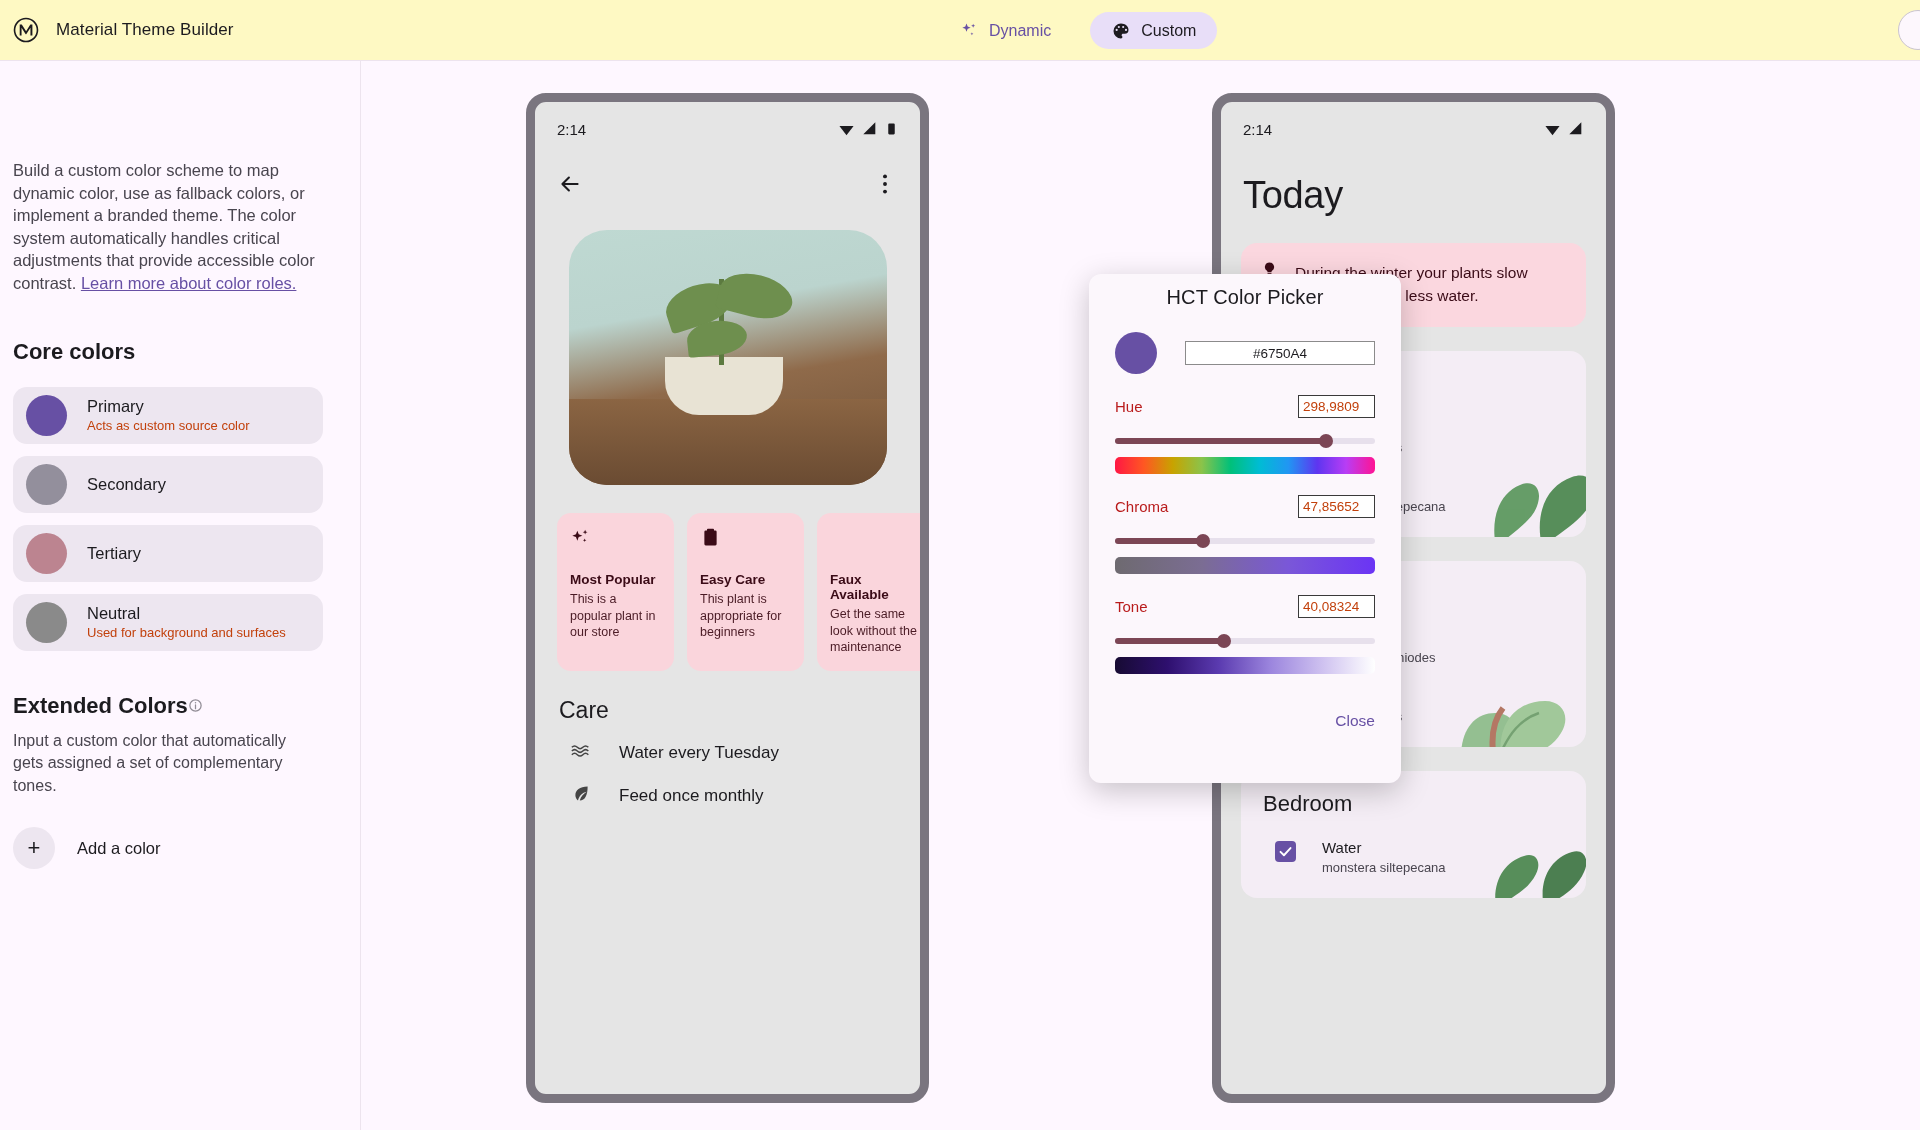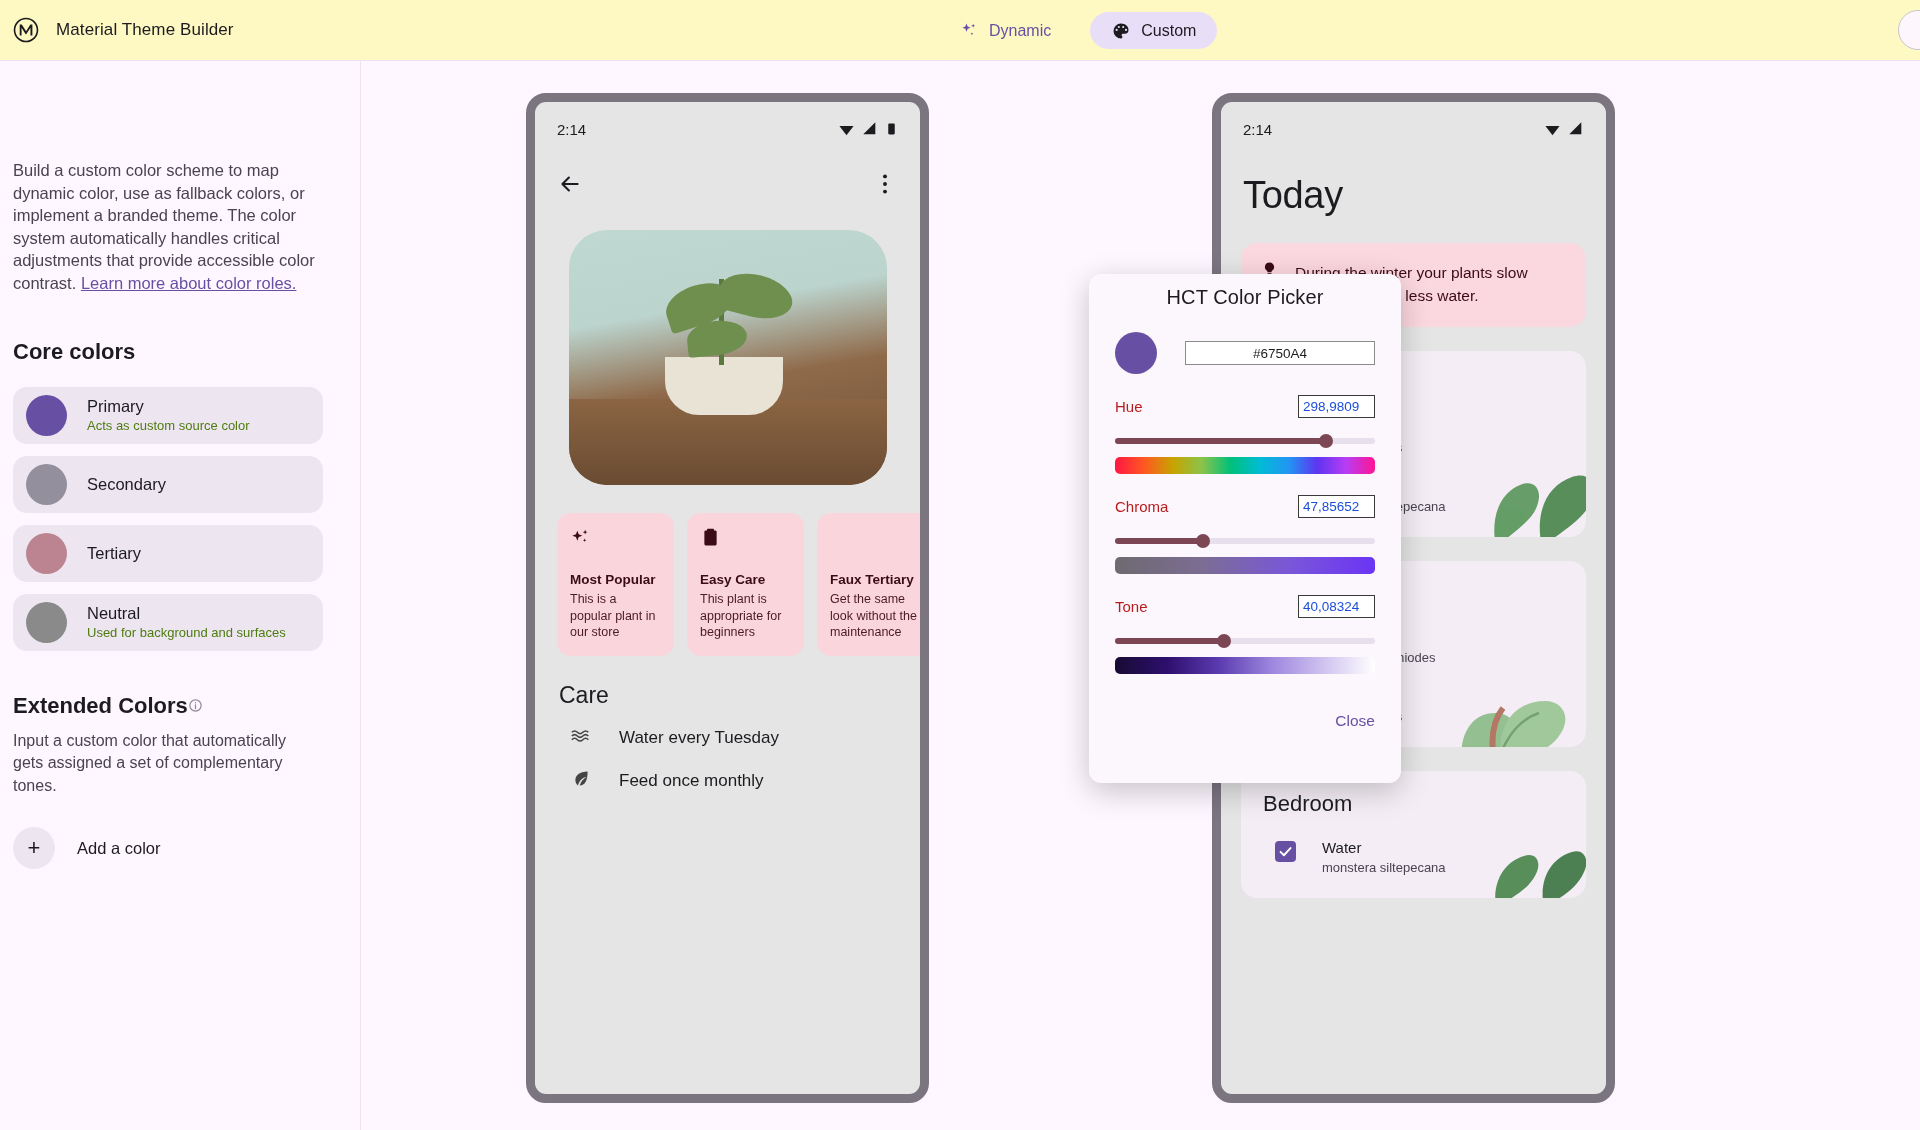--- a/index.html
+++ b/index.html
@@ -174,7 +174,7 @@
   .field-label { font-size: 15px; color: #b91c1c; }
   .num-input {
     width: 77px; height: 23px; border: 1.5px solid #3a3a3a; background: #fff;
-    font-size: 13.5px; color: #1d4ed8; padding-left: 4px;
+    font-size: 13.5px; color: #c2410c; padding-left: 4px;
     font-family: "Liberation Sans", sans-serif;
   }
   .slider { position: relative; height: 20px; margin-top: 13px; }

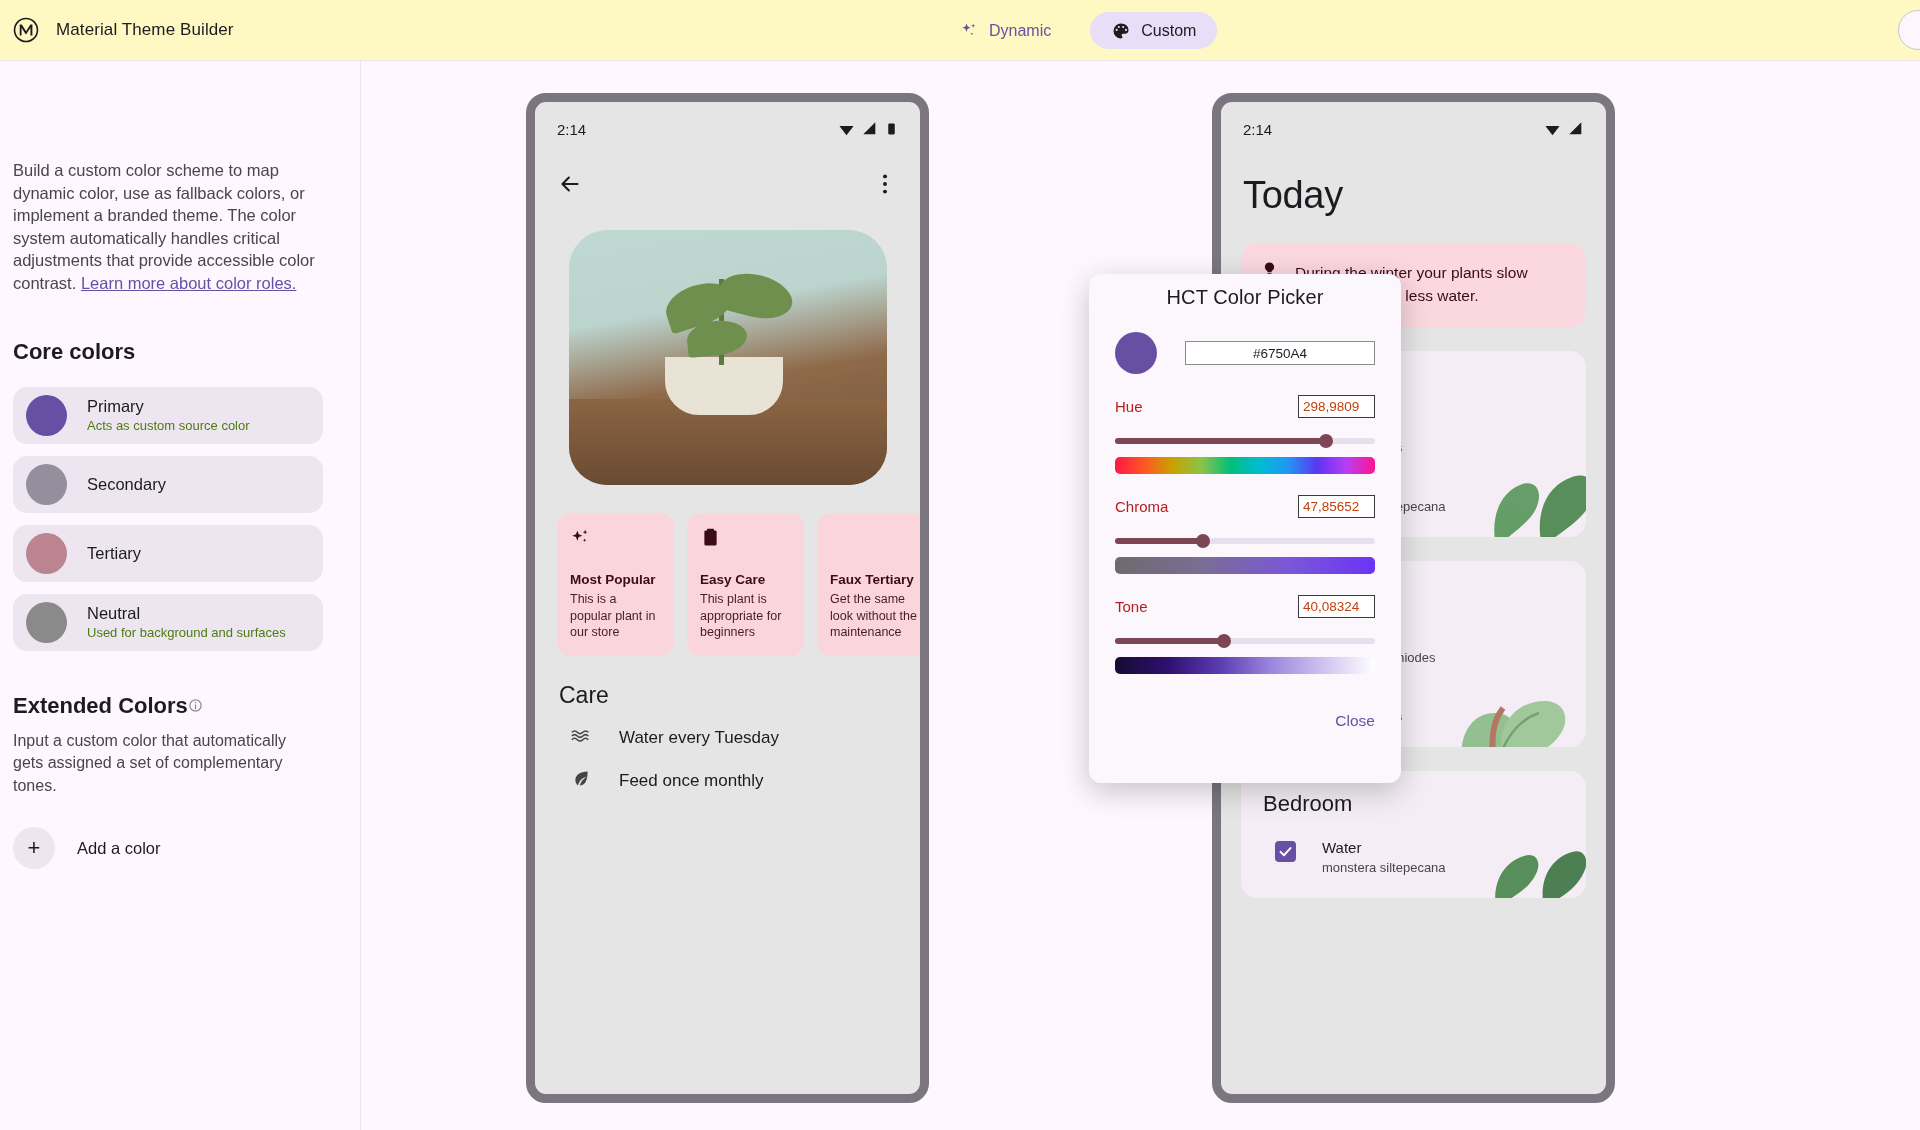--- a/index.html
+++ b/index.html
@@ -62,7 +62,7 @@
   }
   .swatch { width: 41px; height: 41px; border-radius: 50%; flex: 0 0 41px; }
   .core-name { font-size: 16.5px; color: #1C1B1F; line-height: 19px; }
-  .core-desc { font-size: 13px; color: #4d7c0f; line-height: 17px; margin-top: 1px; }
+  .core-desc { font-size: 13px; color: #c2410c; line-height: 17px; margin-top: 1px; }
 
   .ext-head { display: flex; align-items: center; margin-top: 42px; }
   .ext-title { font-size: 22px; color: #1C1B1F; }

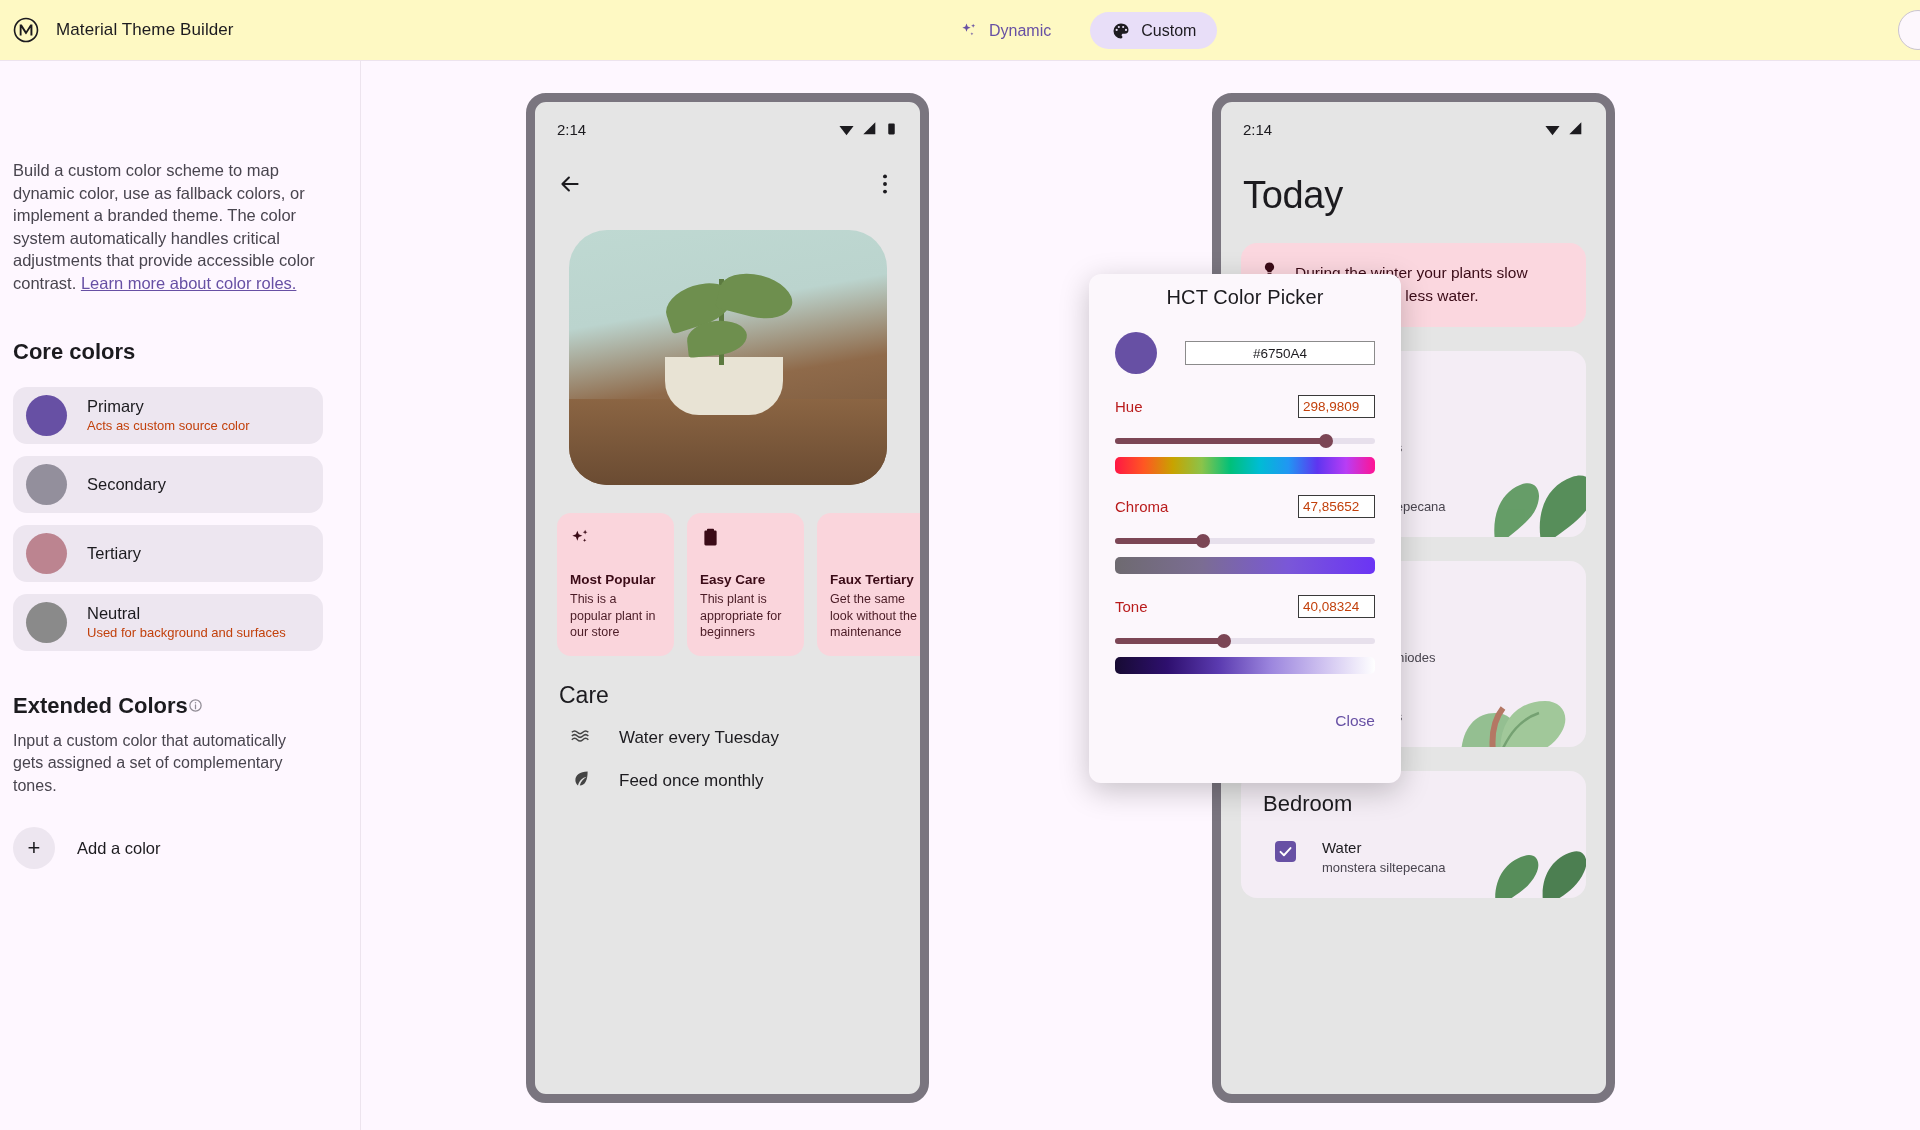--- a/index.html
+++ b/index.html
@@ -344,7 +344,7 @@
       </div>
       <div class="chip">
         <div class="chip-ico"></div>
-        <div class="chip-title">Faux Tertiary</div>
+        <div class="chip-title">Faux Available</div>
         <div class="chip-desc">Get the same look without the maintenance</div>
       </div>
     </div>

